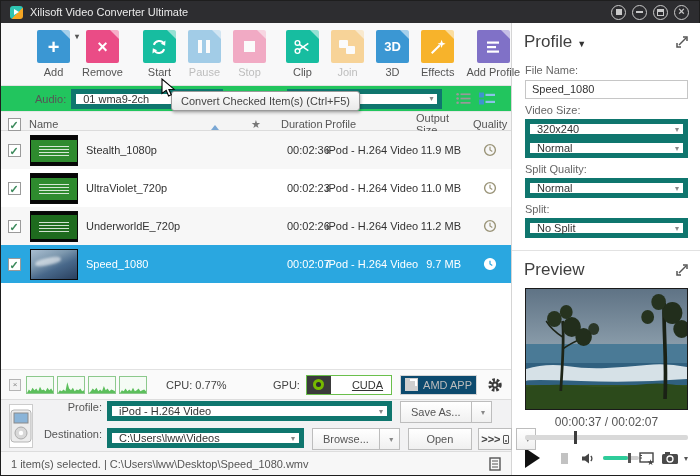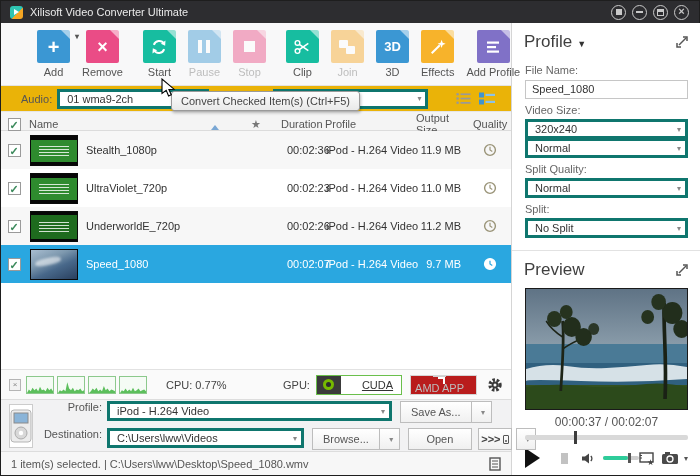--- a/index.html
+++ b/index.html
@@ -63,8 +63,8 @@
   .cursor { position:absolute; left:160px; top:55px; z-index:50; }
 
   
-  .filterrow { height:25px; background:#eab308; display:flex; align-items:center;
-    padding-left:20px; flex:0 0 25px; font-size:11px; color:#555; }
+  .filterrow { height:25px; background:#22c55e; display:flex; align-items:center;
+    padding-left:34px; flex:0 0 25px; font-size:11px; color:#555; }
   .select { background:#fff; border:3px solid #0f766e; height:20px; display:flex; align-items:center;
     font-size:11px; color:#333; padding:0 4px 0 7px; }
   .select .val { flex:1; white-space:nowrap; overflow:hidden; }

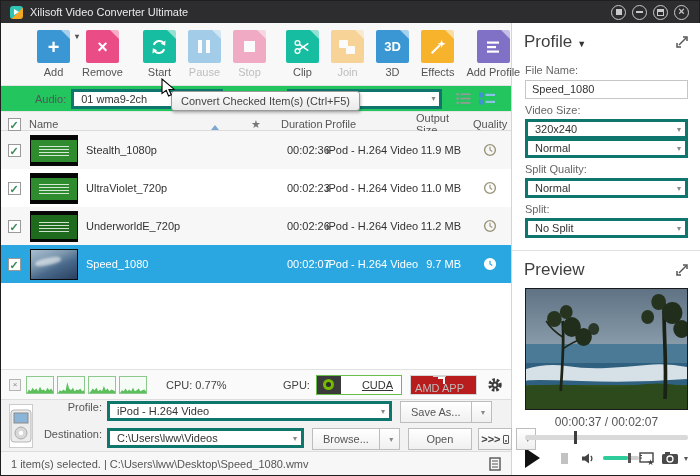--- a/index.html
+++ b/index.html
@@ -65,7 +65,7 @@
   
   .filterrow { height:25px; background:#22c55e; display:flex; align-items:center;
     padding-left:34px; flex:0 0 25px; font-size:11px; color:#555; }
-  .select { background:#fff; border:3px solid #0f766e; height:20px; display:flex; align-items:center;
+  .select { background:#fff; border:5px solid #0f766e; height:20px; display:flex; align-items:center;
     font-size:11px; color:#333; padding:0 4px 0 7px; }
   .select .val { flex:1; white-space:nowrap; overflow:hidden; }
   .caret { color:#888; font-size:8px; margin-left:4px; }

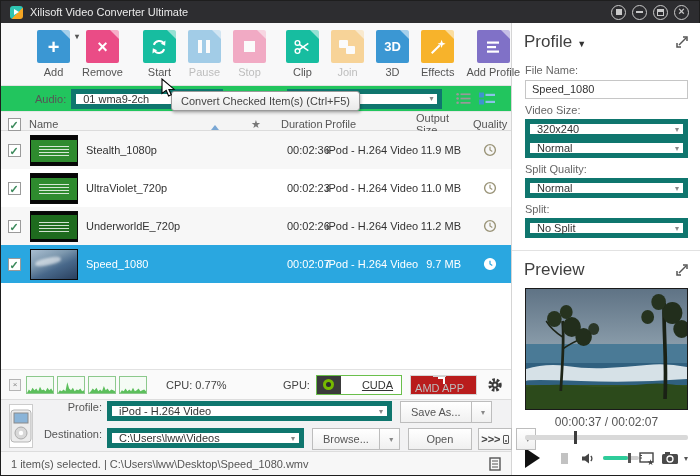--- a/index.html
+++ b/index.html
@@ -118,8 +118,8 @@
   .nveye::after { content:''; position:absolute; left:3px; top:3px; width:5px; height:5px;
     border-radius:50%; background:#2c2c2c; }
   .cudatext { font-size:11px; color:#333; margin-left:21px;text-decoration:underline; }
-  .amdbtn { display:flex; align-items:center; border:1px solid #d5d5d5; background:#b91c1c;
-    height:20px; margin-left:8px; padding:0 12px 0 4px; color:#bdbdbd; font-size:11px; gap:5px;flex-direction:column; }
+  .amdbtn { display:flex; align-items:center; border:1px solid #d5d5d5; background:#0c4a6e;
+    height:20px; margin-left:8px; padding:0 4px 0 4px; color:#bdbdbd; font-size:11px; gap:5px; }
   .amdchip { width:13px; height:13px; background:#cfcfcf; position:relative; }
   .amdchip::after { content:''; position:absolute; right:1px; top:1px; width:5px; height:5px;
     border-left:2px solid #fff; border-bottom:2px solid #fff; transform:rotate(180deg); }

